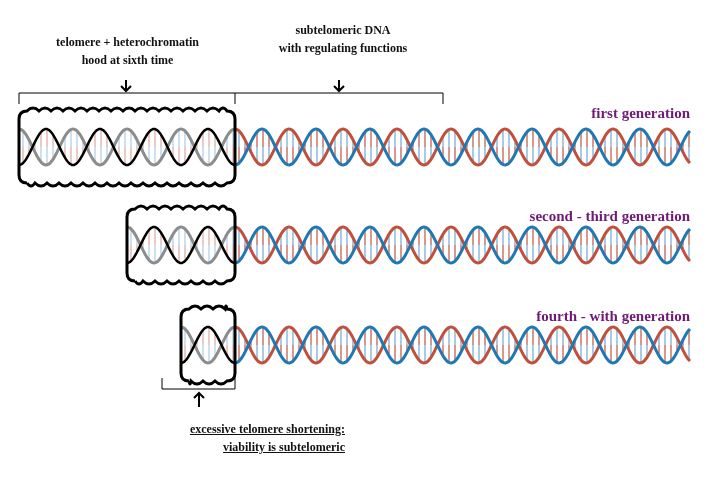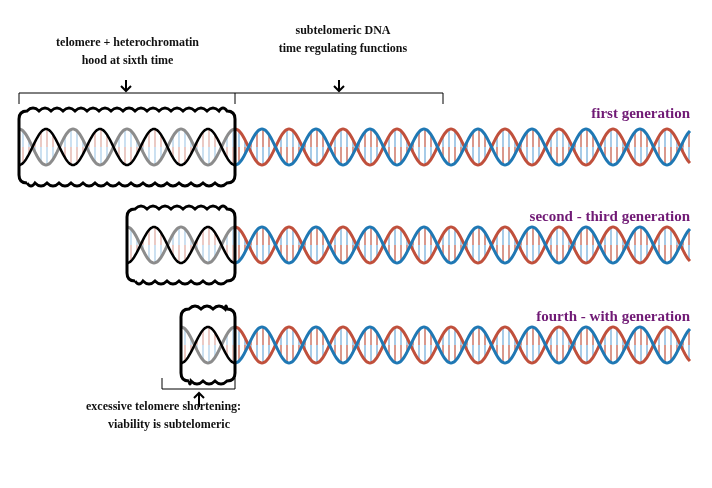--- a/index.html
+++ b/index.html
@@ -592,7 +592,7 @@
   </div>
   <div class="lbl" style="left:248px; top:21px; width:190px;">
     <div>subtelomeric DNA</div>
-    <div>time regulating functions</div>
+    <div>with regulating functions</div>
   </div>
 
   <div class="gen-lbl" style="right:22px; top:104px;">first generation</div>

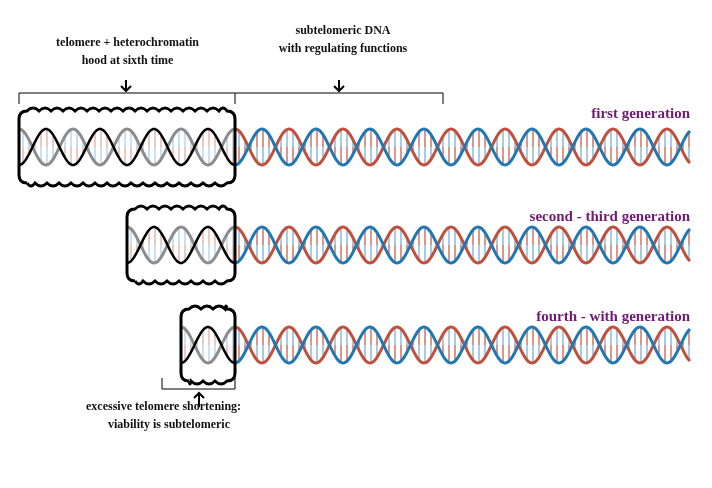--- a/index.html
+++ b/index.html
@@ -599,7 +599,7 @@
   <div class="gen-lbl" style="right:22px; top:207px;">second - third generation</div>
   <div class="gen-lbl" style="right:22px; top:307px;">fourth - with generation</div>
 
-  <div class="lbl" style="left:70px; top:397px; width:275px; text-align:left;">
+  <div class="lbl" style="left:70px; top:420px; width:275px; text-align:right;text-decoration:underline;">
     <div style="padding-left:16px;">excessive telomere shortening:</div>
     <div style="padding-left:38px;">viability is subtelomeric</div>
   </div>

